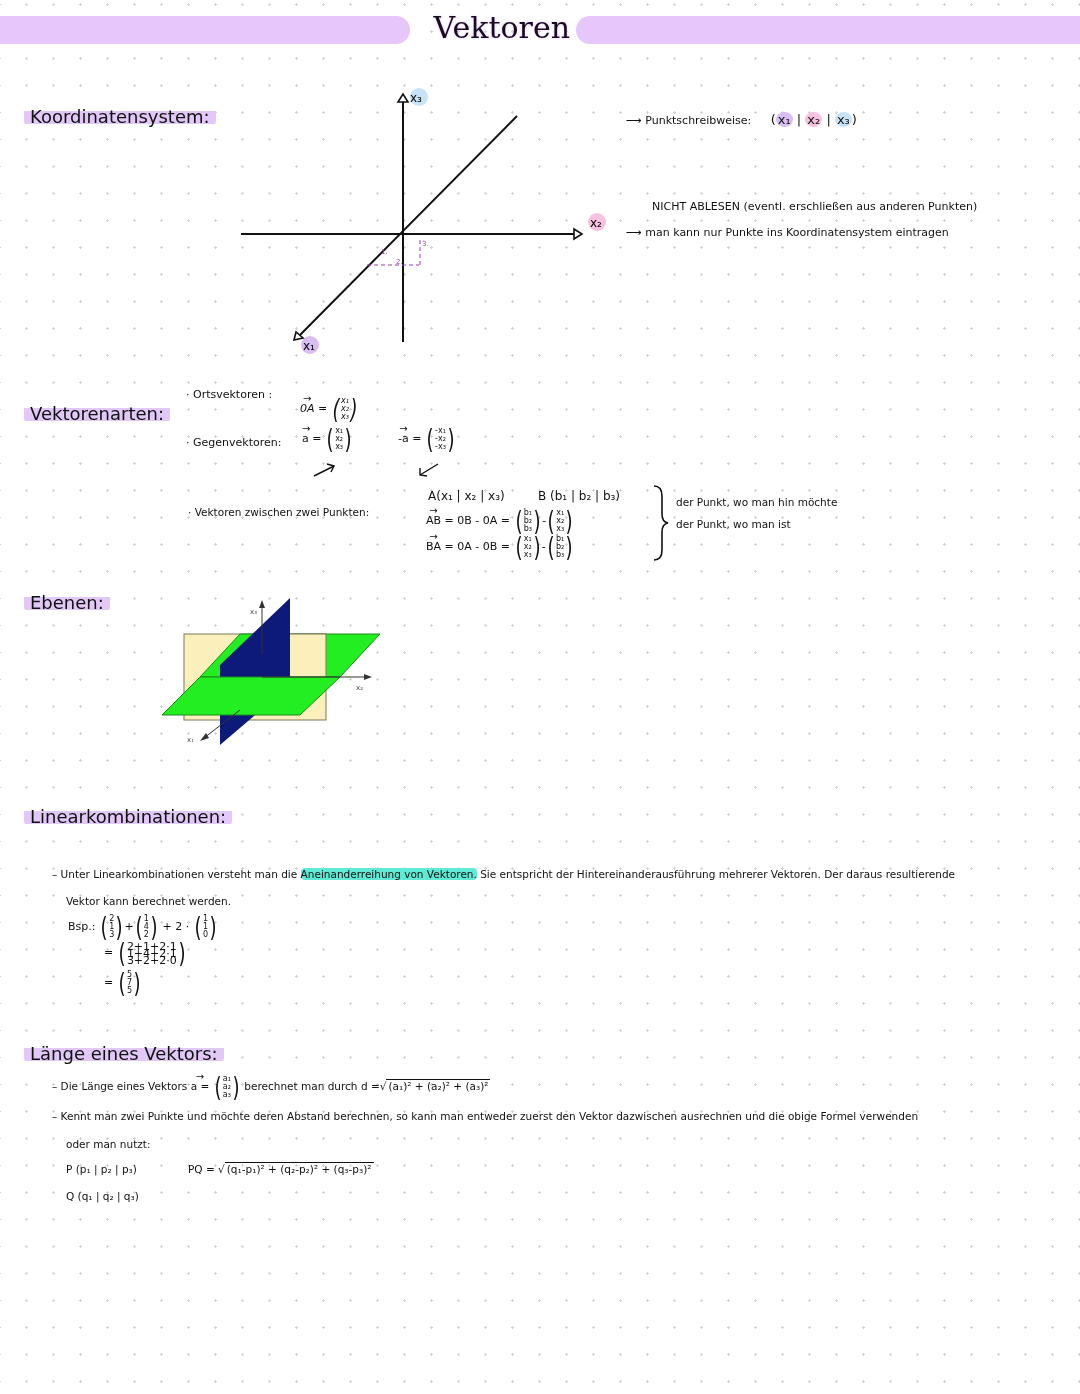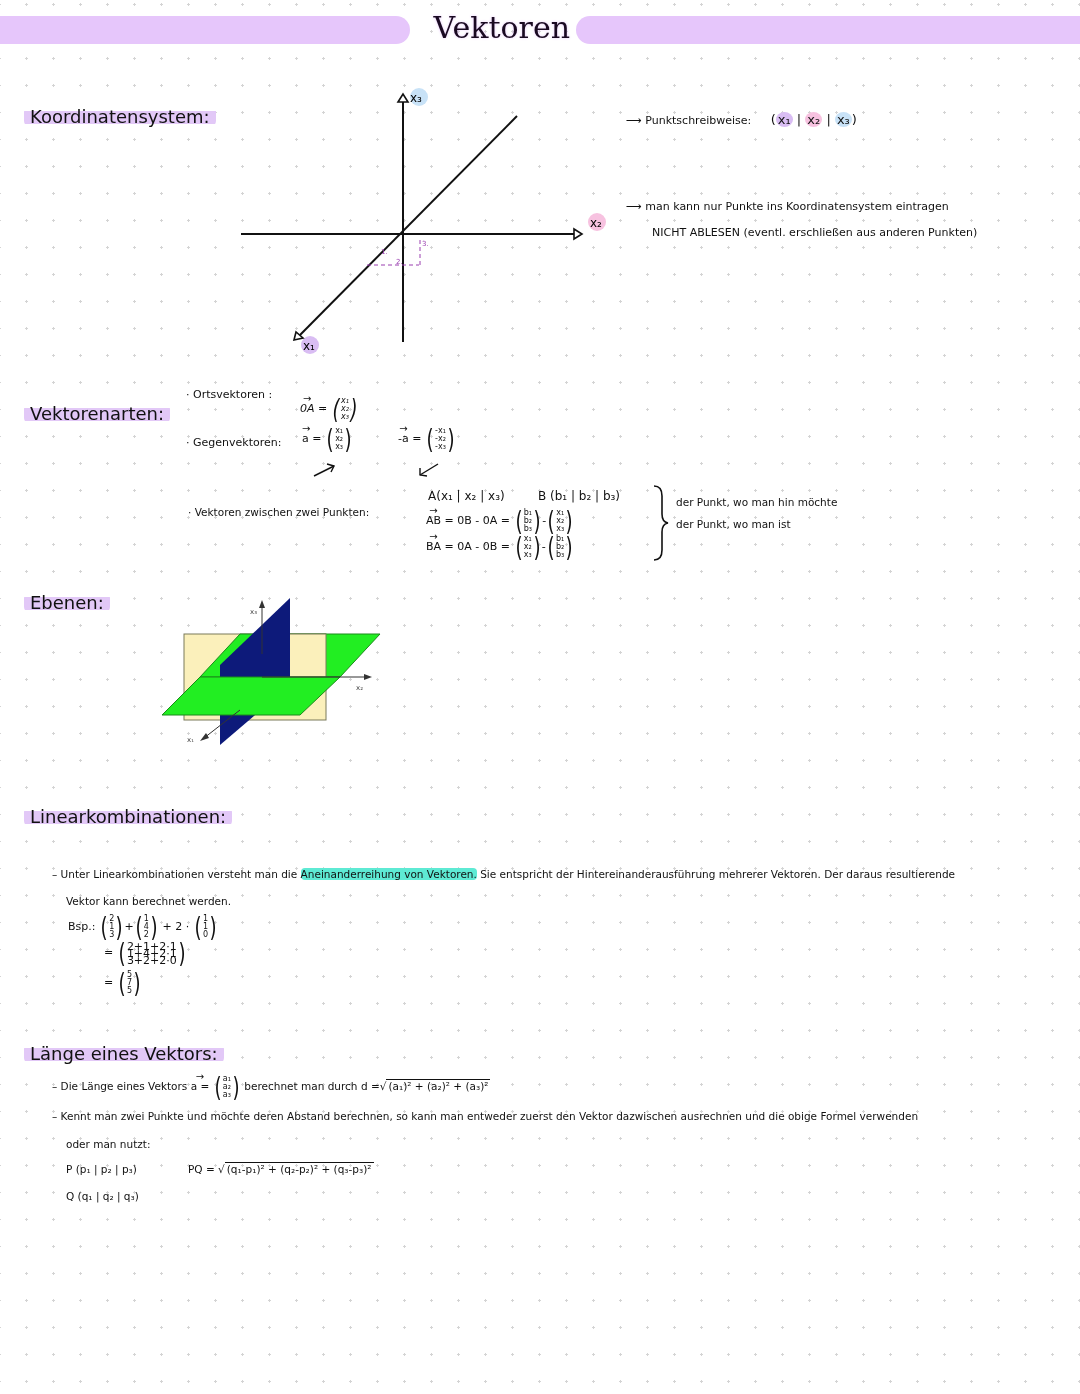--- a/index.html
+++ b/index.html
@@ -79,8 +79,8 @@
 </div>
 
 <div class="abs hand" style="left:626px;top:194px;line-height:26px;">
+  <div style="padding-left:26px;">NICHT ABLESEN  (eventl. erschließen aus anderen  Punkten)</div>
   <div><span>⟶</span> <span>man kann  nur Punkte  ins  Koordinatensystem   eintragen</span></div>
-  <div style="padding-left:26px;">NICHT ABLESEN  (eventl. erschließen aus anderen  Punkten)</div>
 </div>
 
 <div class="heading" style="left:24px;top:403px;">Vektorenarten:</div>

